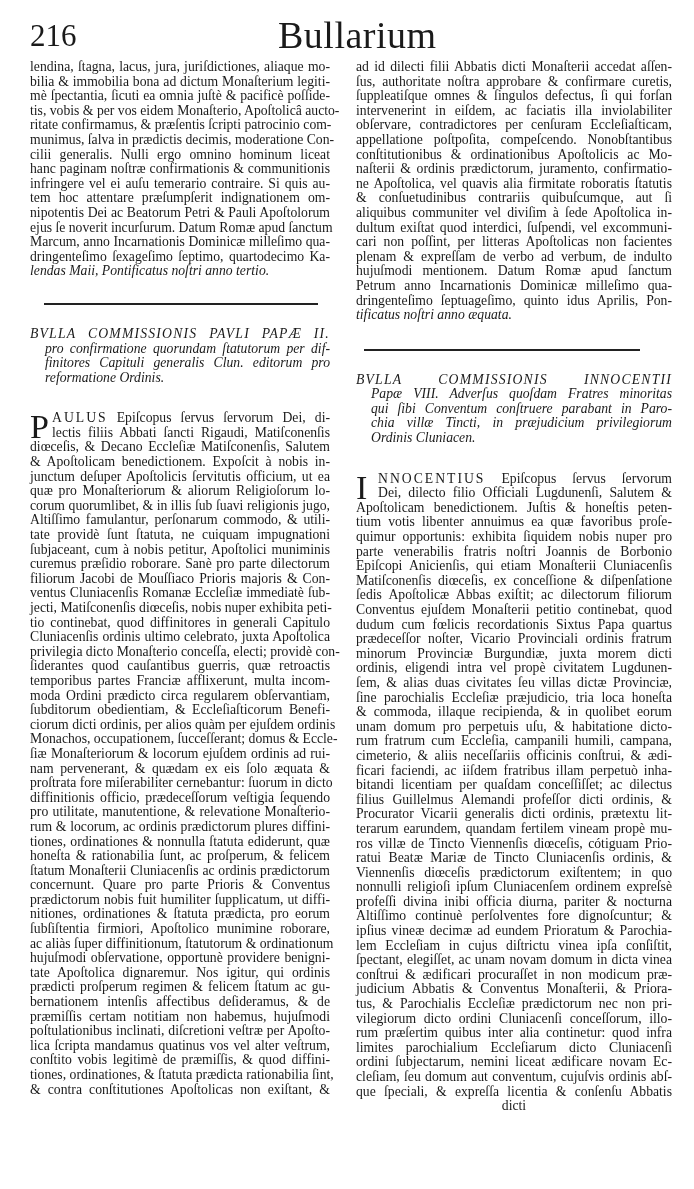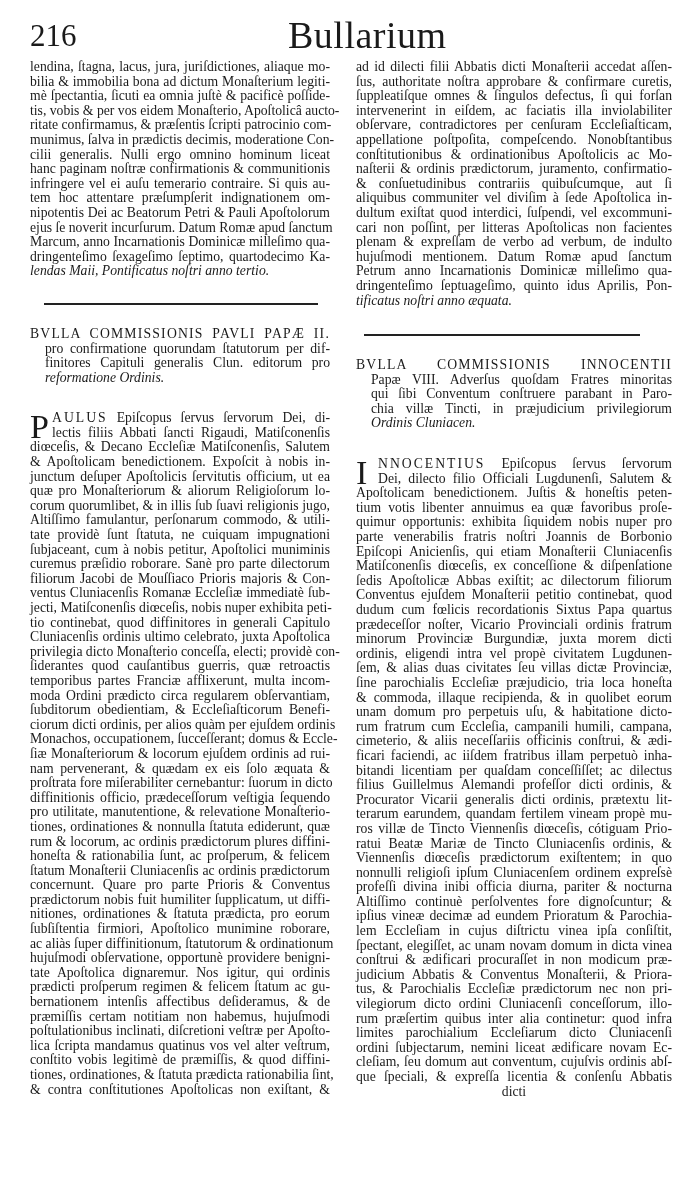--- a/index.html
+++ b/index.html
@@ -7,7 +7,7 @@
          font-family: "Liberation Serif", "DejaVu Serif", serif; color: #1a1a1a; }
   .page-header { position: absolute; left: 0; top: 0; width: 586px; height: 56px; }
   .page-number { position: absolute; left: 30px; top: 18px; font-size: 31px; line-height: 36px; }
-  .running-title { position: absolute; left: 288px; top: 14px; font-size: 38px; line-height: 42px; letter-spacing: 0.5px; }
+  .running-title { position: absolute; left: 278px; top: 14px; font-size: 38px; line-height: 42px; letter-spacing: 0.5px; }
   .column { position: absolute; top: 60px; }
   .col-left { left: 30px; width: 300px; }
   .col-right { left: 356px; width: 316px; top: 60px; }

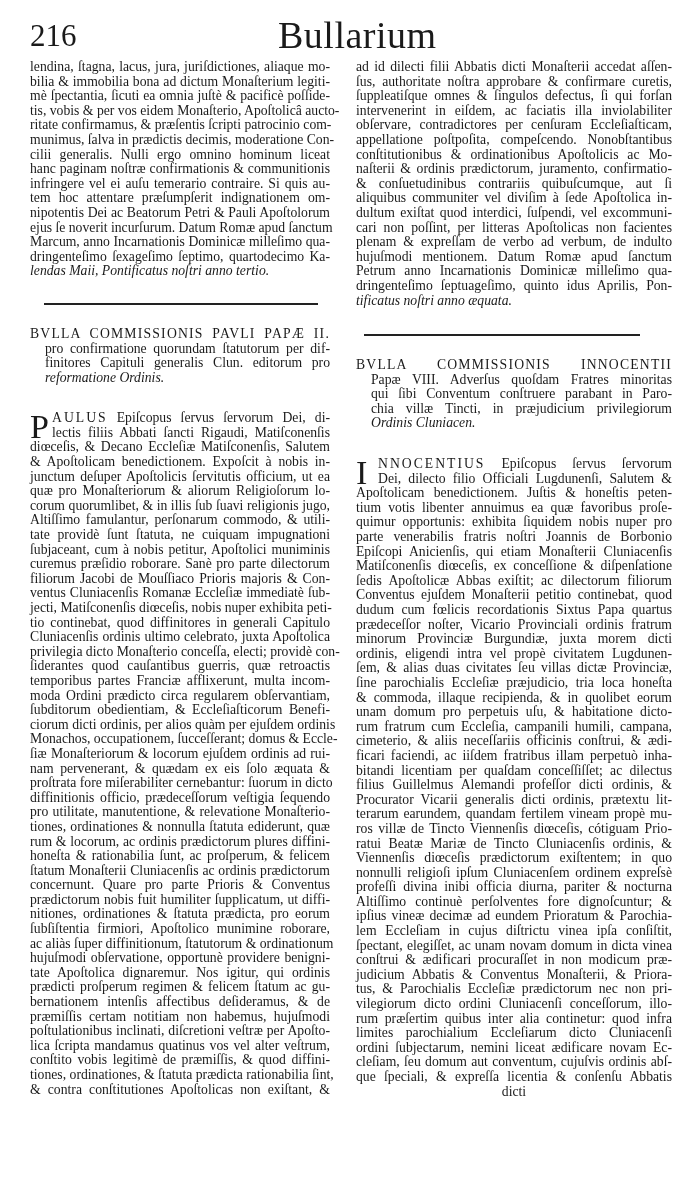--- a/index.html
+++ b/index.html
@@ -124,6 +124,7 @@
       <span class="line">appellatione poſtpoſita, compeſcendo. Nonobſtantibus</span>
       <span class="line">conſtitutionibus &amp; ordinationibus Apoſtolicis ac Mo-</span>
       <span class="line">naſterii &amp; ordinis prædictorum, juramento, confirmatio-</span>
+      <span class="line">ne Apoſtolica, vel quavis alia firmitate roboratis ſtatutis</span>
       <span class="line">&amp; conſuetudinibus contrariis quibuſcumque, aut ſi</span>
       <span class="line">aliquibus communiter vel diviſim à ſede Apoſtolica in-</span>
       <span class="line">dultum exiſtat quod interdici, ſuſpendi, vel excommuni-</span>

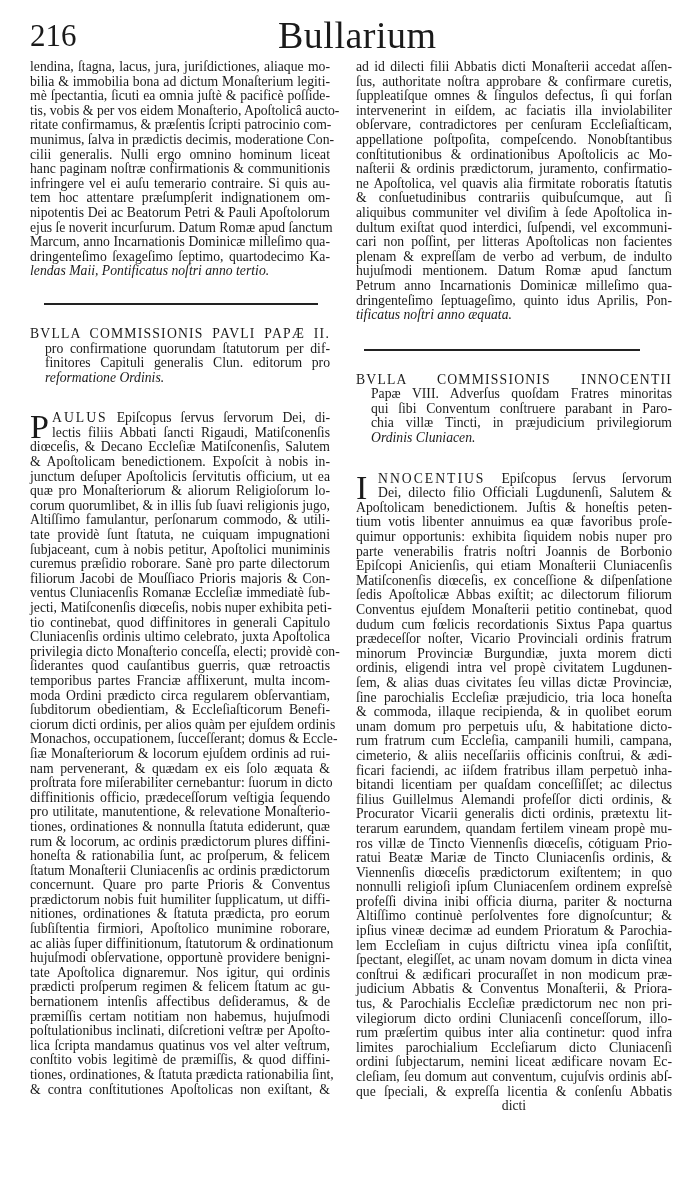--- a/index.html
+++ b/index.html
@@ -15,7 +15,7 @@
           text-align: justify; text-align-last: justify; }
   .line.last { text-align-last: left; font-style: italic; }
   .rule { height: 0; border-top: 2px solid #222; margin: 0; }
-  .heading .line { }
+  .heading .line { font-style: italic; }
   .heading .line.first { letter-spacing: 1.2px; }
   .heading .line.indent { padding-left: 15px; box-sizing: border-box; }
   .para { position: relative; }

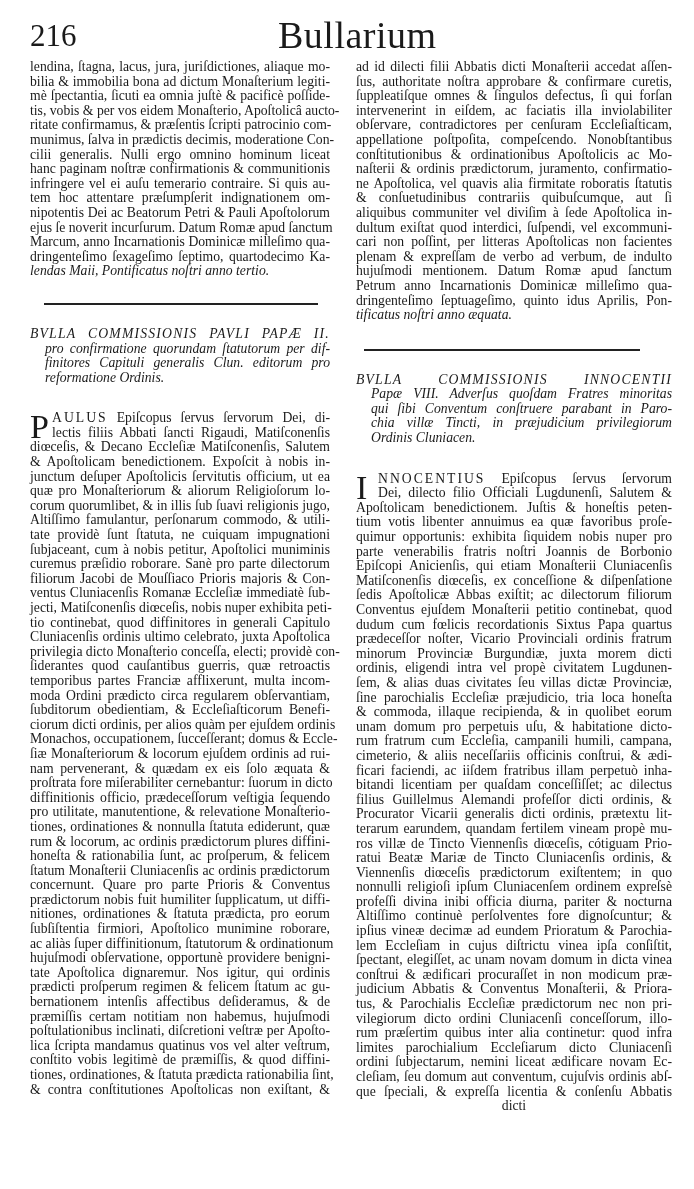--- a/index.html
+++ b/index.html
@@ -91,8 +91,8 @@
         <span class="line">proſtrata fore miſerabiliter cernebantur: ſuorum in dicto</span>
         <span class="line">diffinitionis officio, prædeceſſorum veſtigia ſequendo</span>
         <span class="line">pro utilitate, manutentione, &amp; relevatione Monaſterio-</span>
+        <span class="line">rum &amp; locorum, ac ordinis prædictorum plures diffini-</span>
         <span class="line">tiones, ordinationes &amp; nonnulla ſtatuta ediderunt, quæ</span>
-        <span class="line">rum &amp; locorum, ac ordinis prædictorum plures diffini-</span>
         <span class="line">honeſta &amp; rationabilia ſunt, ac proſperum, &amp; felicem</span>
         <span class="line">ſtatum Monaſterii Cluniacenſis ac ordinis prædictorum</span>
         <span class="line">concernunt. Quare pro parte Prioris &amp; Conventus</span>

